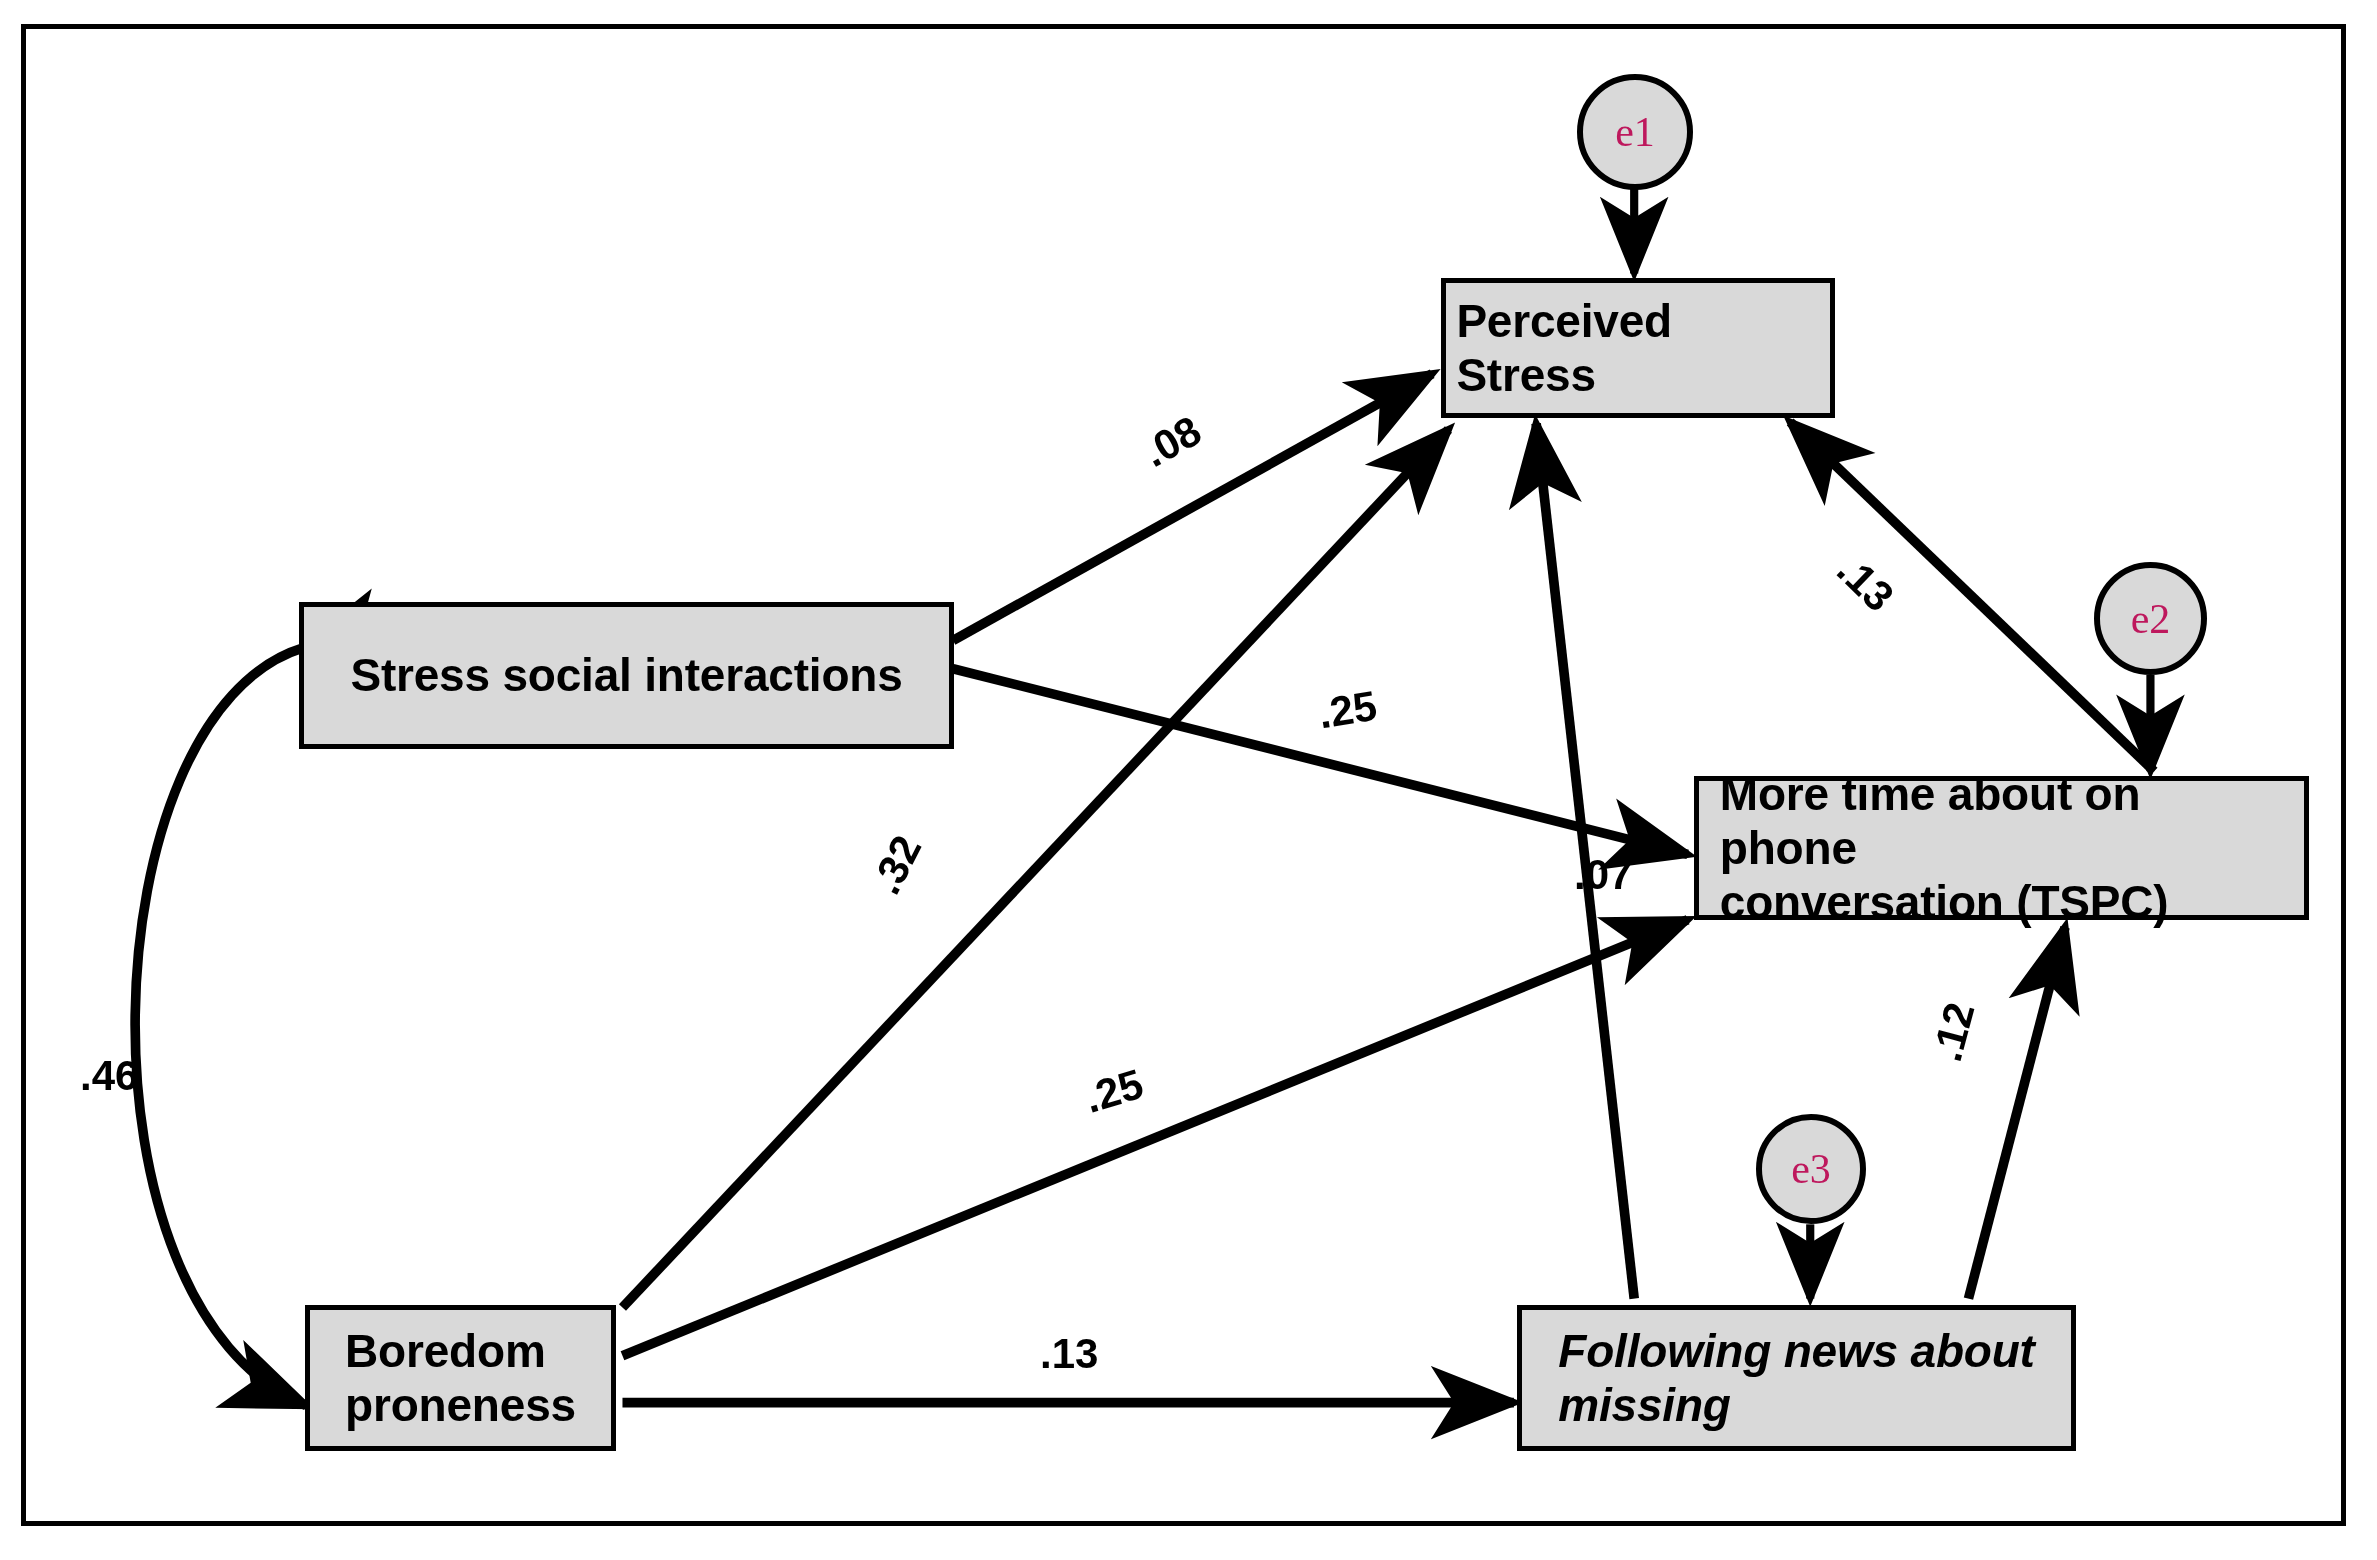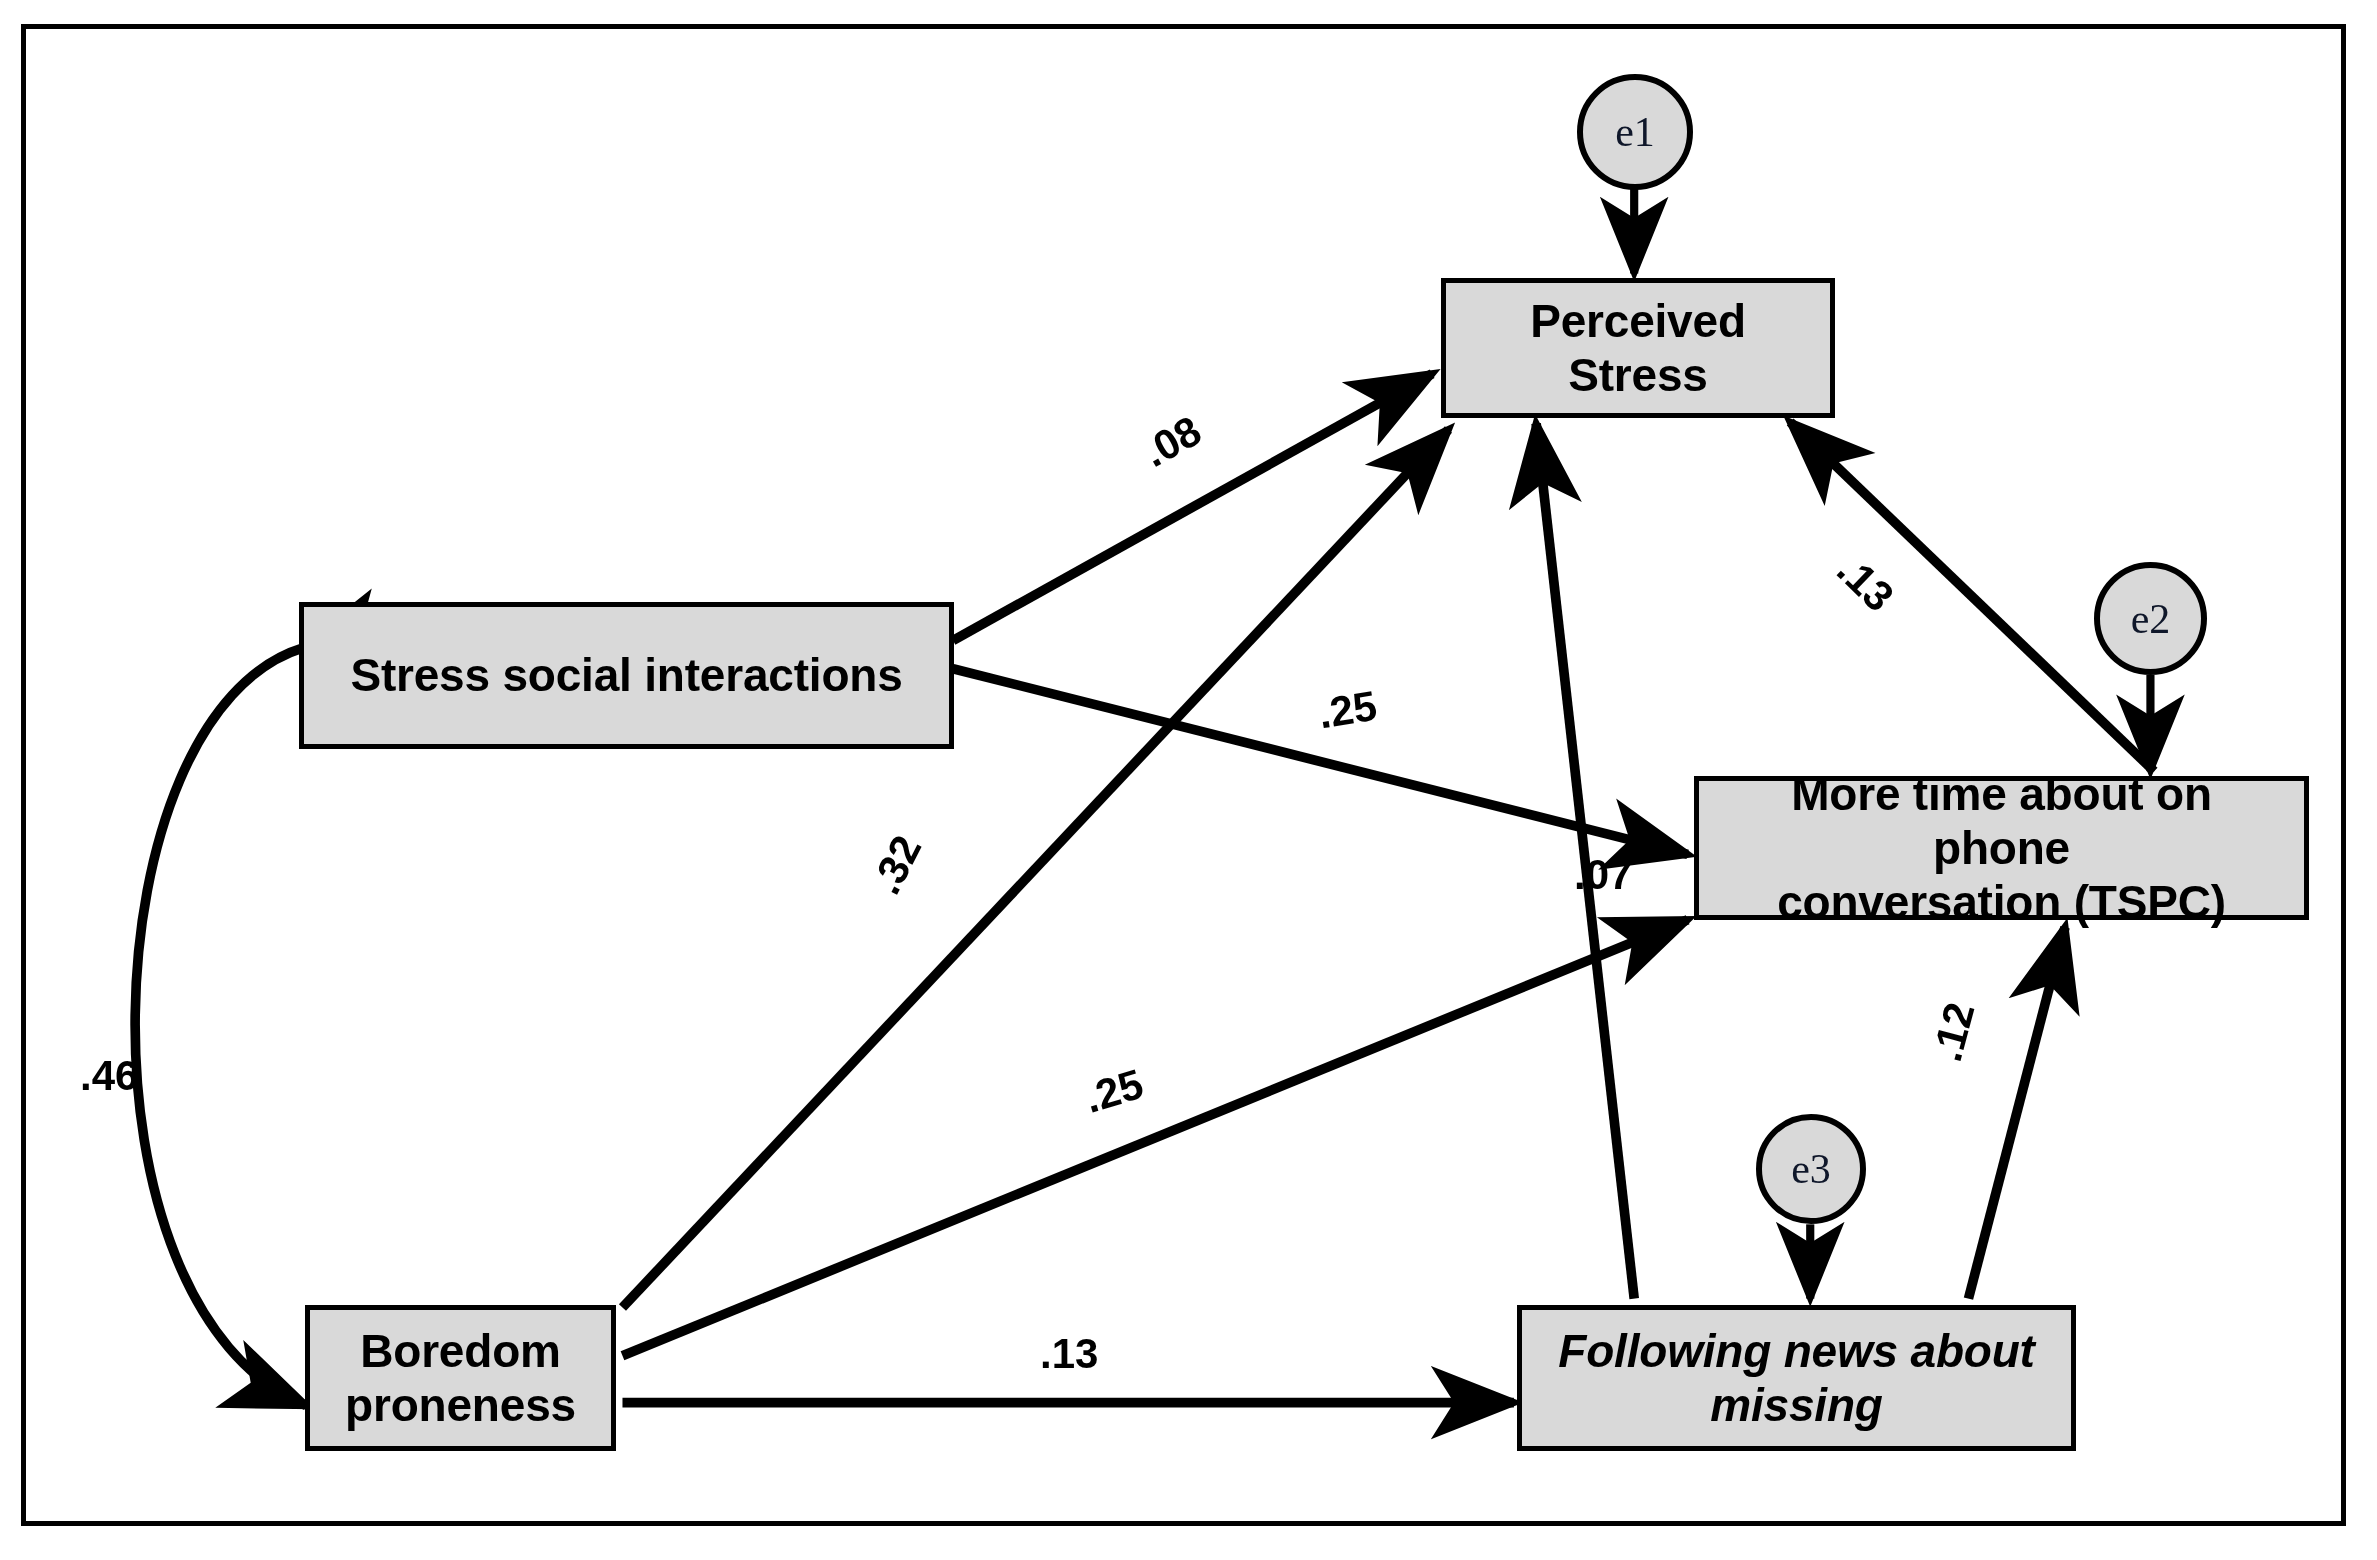--- a/index.html
+++ b/index.html
@@ -42,7 +42,7 @@
     box-sizing:border-box;
     display:flex;align-items:center;justify-content:center;
     font-size:42px;
-    color:#0f172a;
+    color:#be185d;
     font-family:"Liberation Serif", serif;
   }
 

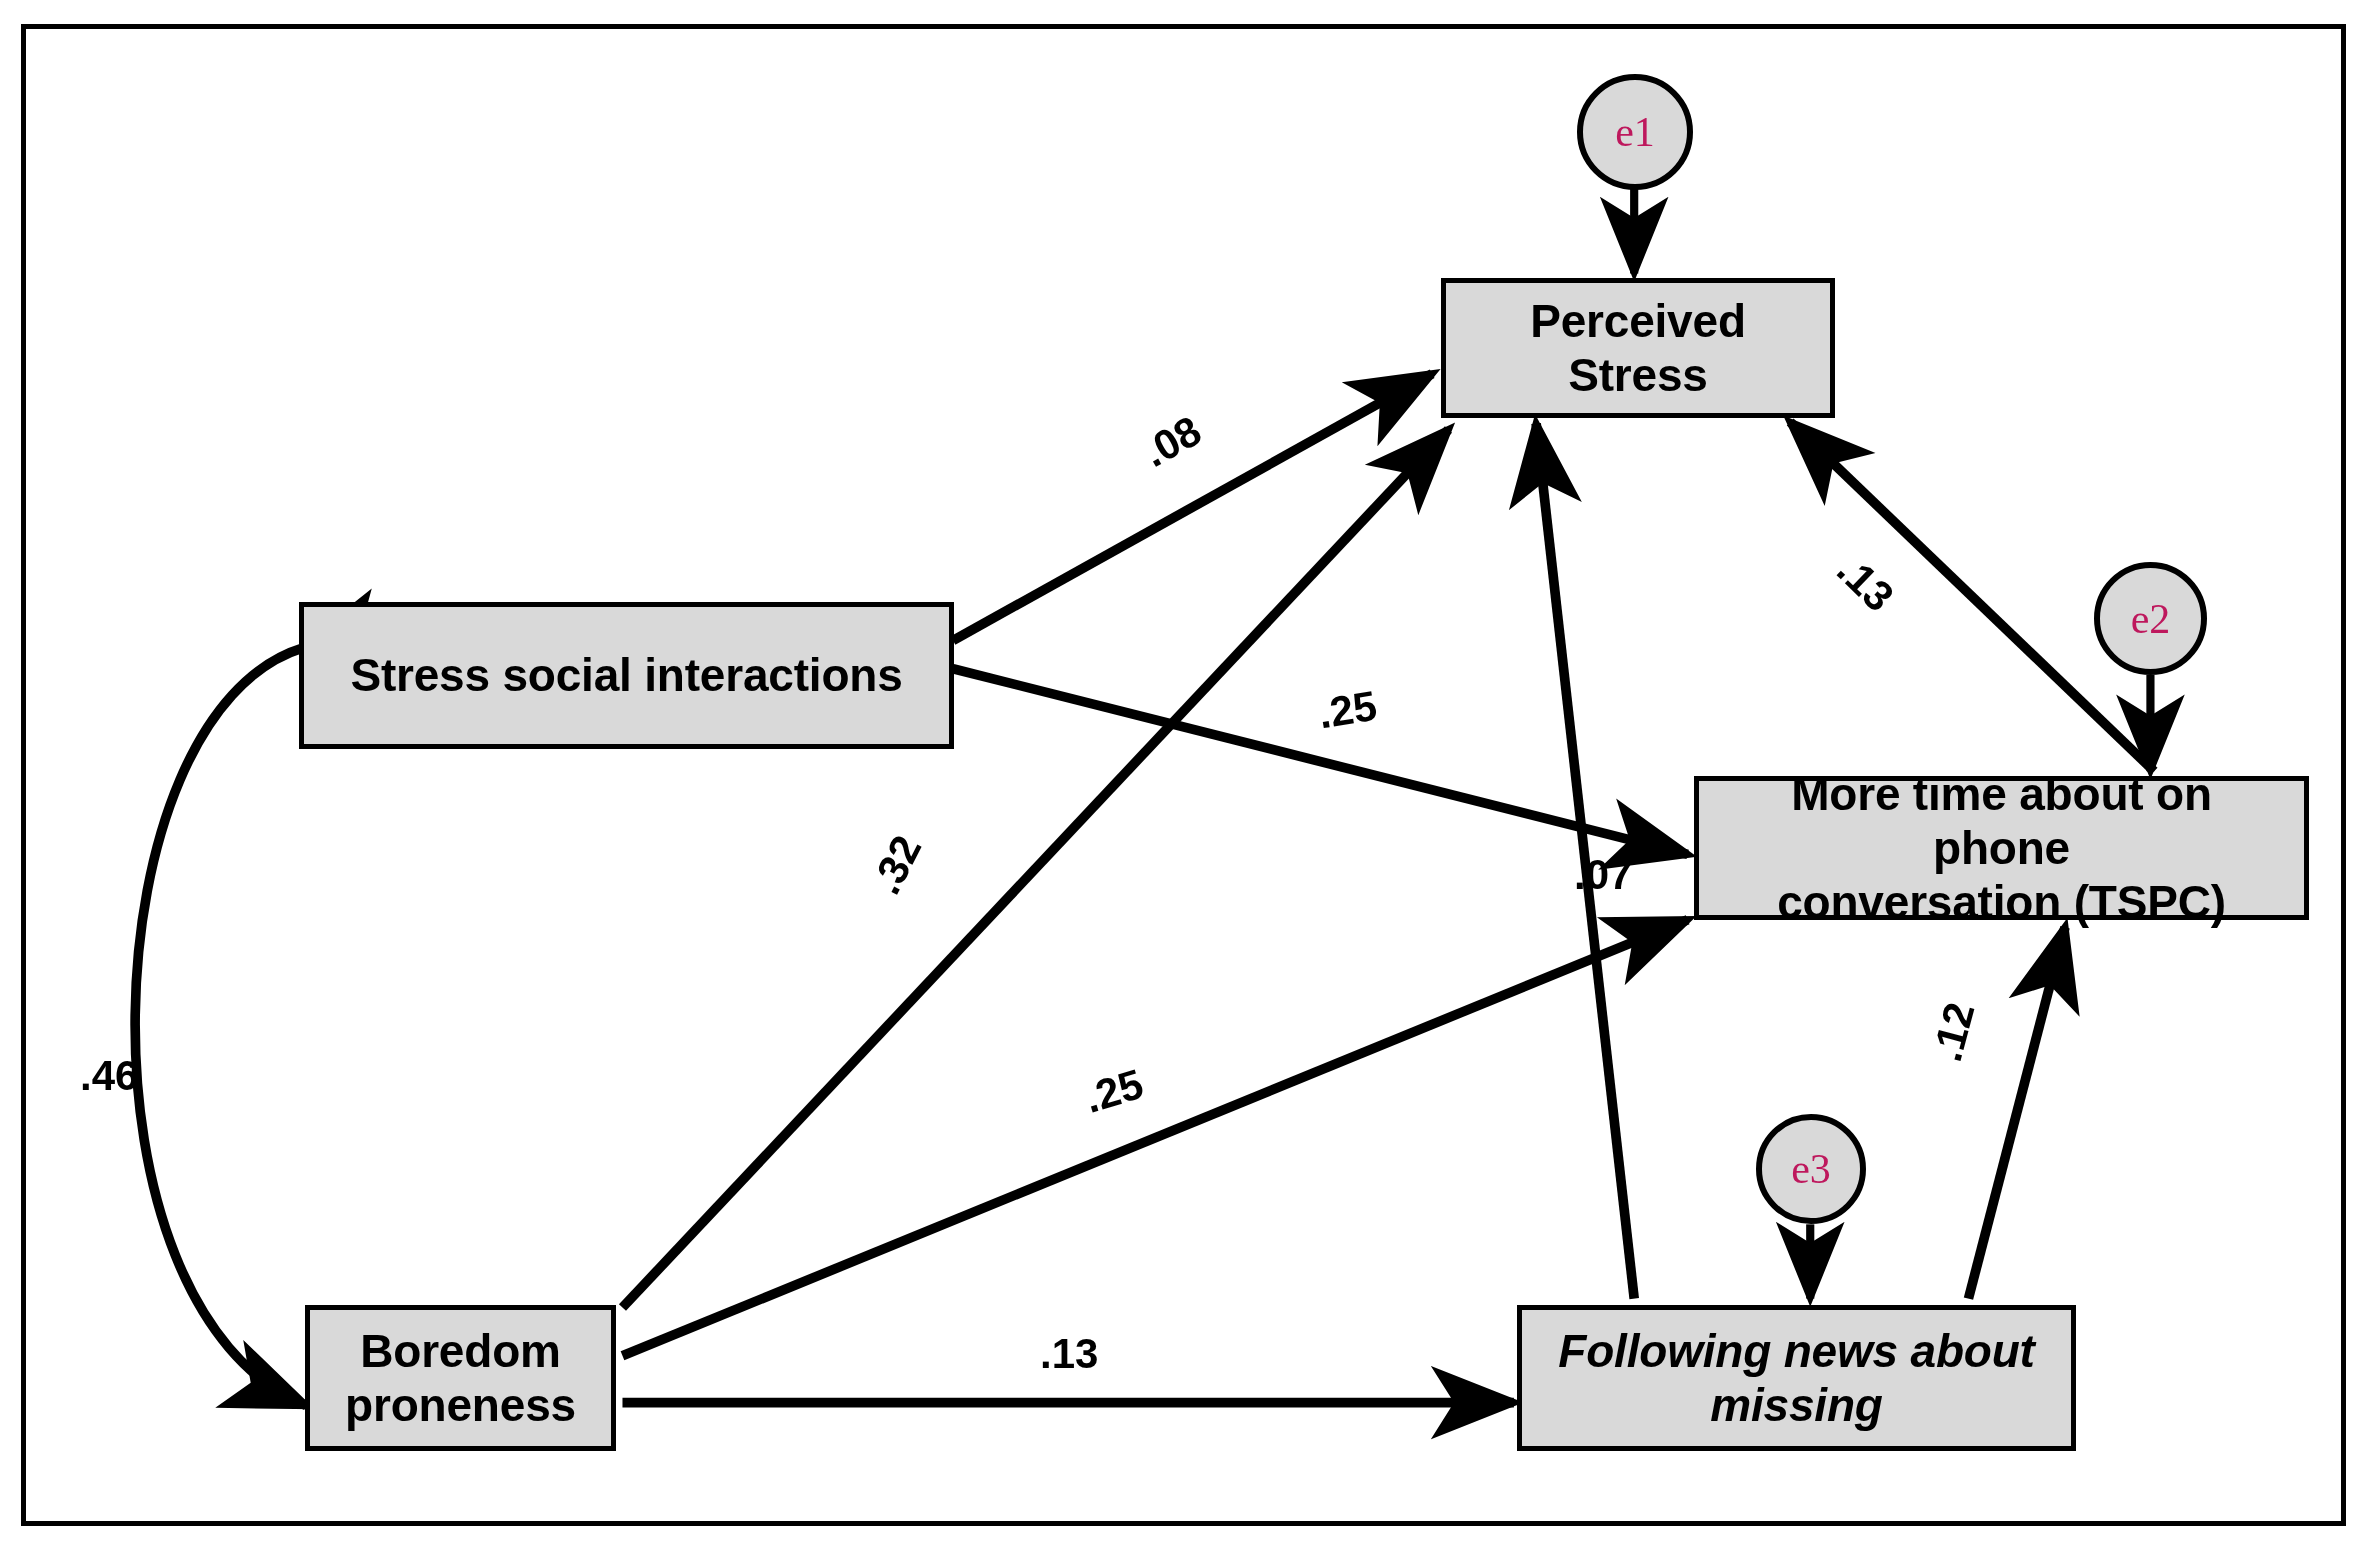--- a/index.html
+++ b/index.html
@@ -26,7 +26,6 @@
     border:5.2px solid #000000;
     box-sizing:border-box;
     display:flex;align-items:center;justify-content:center;
-    text-align:center;
     font-weight:bold;
     color:#000000;
     line-height:1.18;

